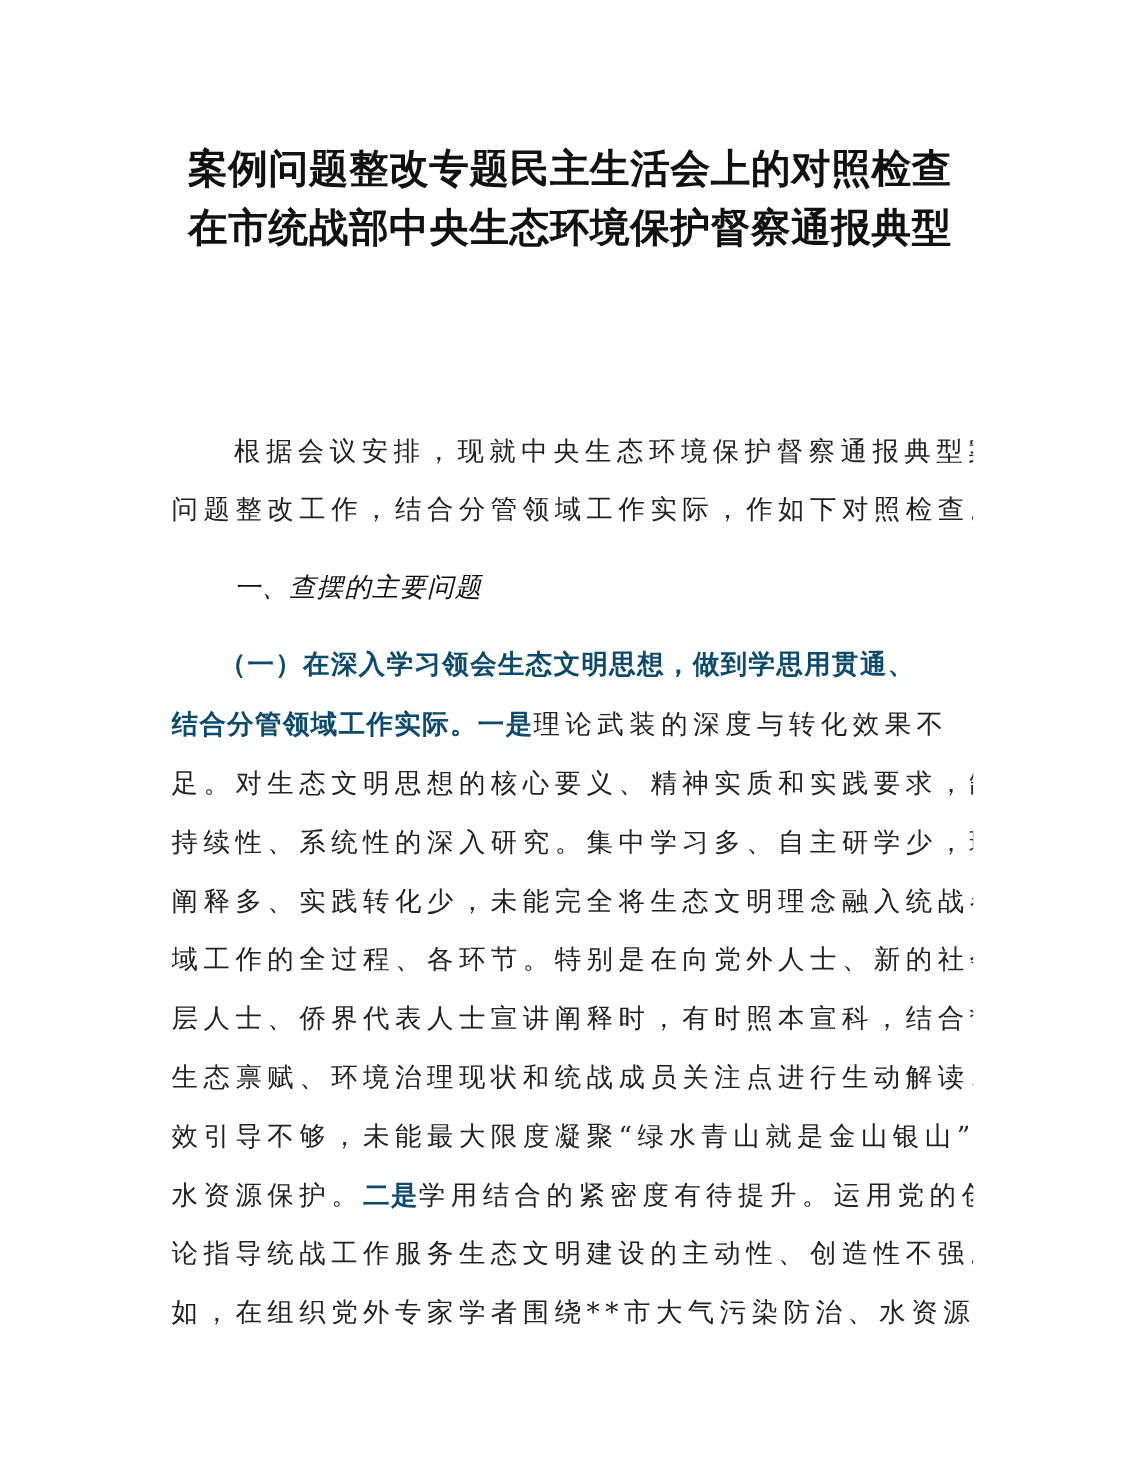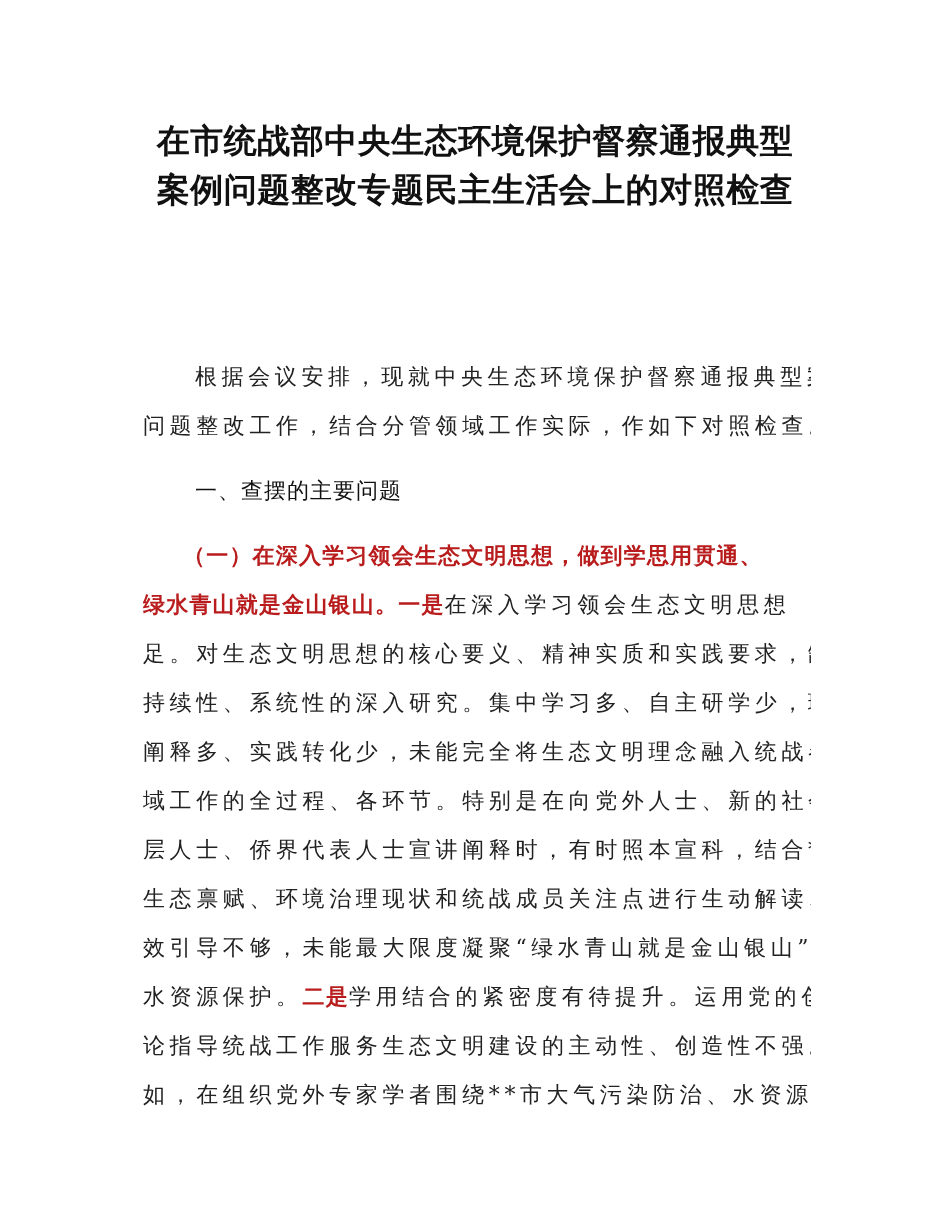--- a/index.html
+++ b/index.html
@@ -22,8 +22,8 @@
 
 <div class="page">
   <div class="title">
+    <div>案例问题整改专题民主生活会上的对照检查</div>
     <div>在市统战部中央生态环境保护督察通报典型</div>
-    <div>案例问题整改专题民主生活会上的对照检查</div>
   </div>
 
   <div class="body">

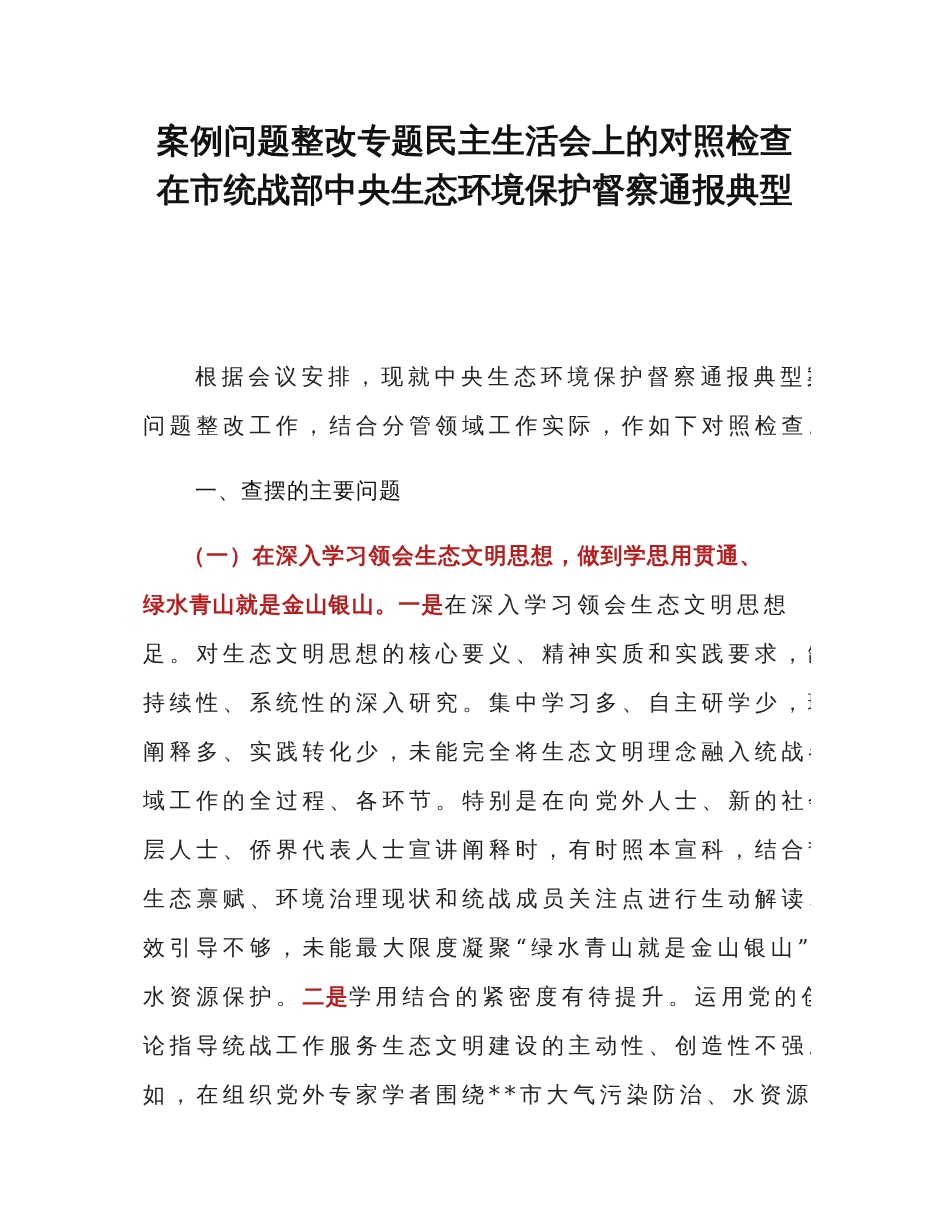--- a/index.html
+++ b/index.html
@@ -13,7 +13,7 @@
   .line { height:49px; line-height:49px; font-size:22px; letter-spacing:4.6px;
           white-space:nowrap; overflow:hidden; color:#222; font-weight:300; }
   .indent { padding-left:52px; }
-  .h1 { font-family:"DejaVu Sans","Liberation Sans",sans-serif; letter-spacing:1px; font-weight:normal; color:#111; font-size:22px; }
+  .h1 { font-family:"DejaVu Sans","Liberation Sans",sans-serif; letter-spacing:1px; font-weight:normal; color:#111; font-size:22px;font-style:italic; }
   .b { font-family:Liberation Sans, sans-serif; font-weight:bold; letter-spacing:1.2px; color:#b91c1c; }
   .gap1 { height:16px; }
 </style>

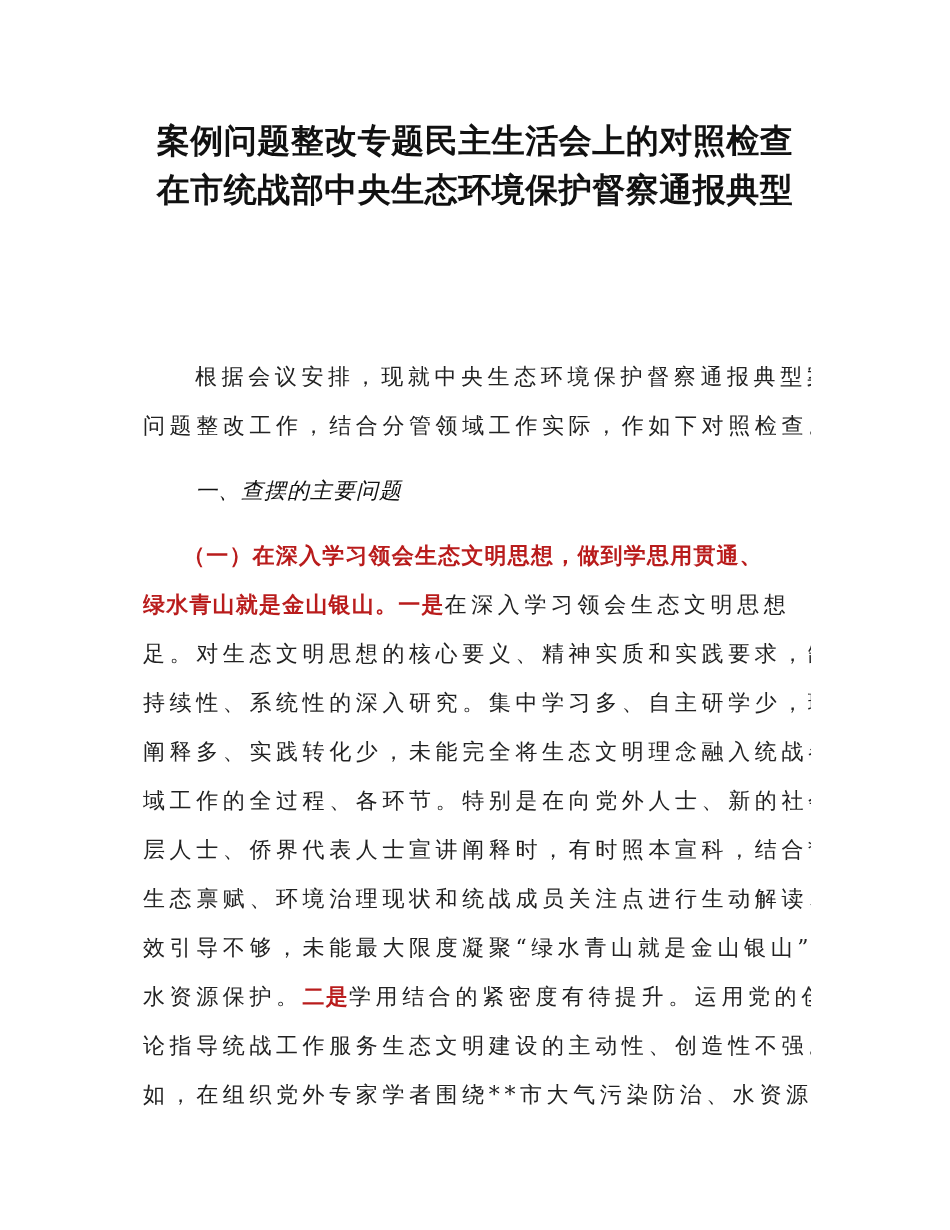--- a/index.html
+++ b/index.html
@@ -14,7 +14,7 @@
           white-space:nowrap; overflow:hidden; color:#222; font-weight:300; }
   .indent { padding-left:52px; }
   .h1 { font-family:"DejaVu Sans","Liberation Sans",sans-serif; letter-spacing:1px; font-weight:normal; color:#111; font-size:22px;font-style:italic; }
-  .b { font-family:Liberation Sans, sans-serif; font-weight:bold; letter-spacing:1.2px; color:#b91c1c; }
+  .b { font-family:Liberation Mono, monospace; font-weight:bold; letter-spacing:1.2px; color:#0c4a6e; }
   .gap1 { height:16px; }
 </style>
 </head>

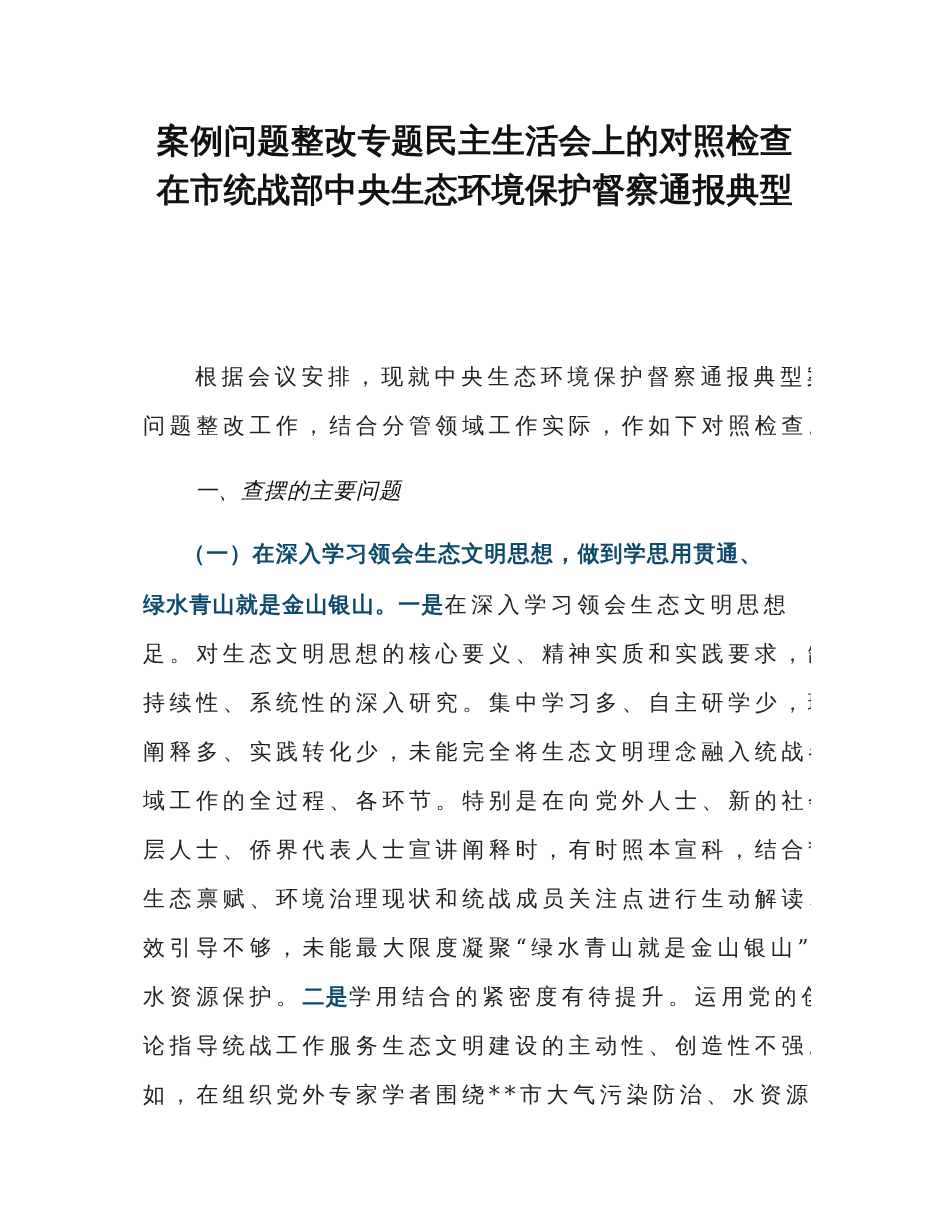--- a/index.html
+++ b/index.html
@@ -33,7 +33,7 @@
     <div class="line indent h1">一、查摆的主要问题</div>
     <div class="gap1"></div>
     <div class="line indent b" style="padding-left:40px;">（一）在深入学习领会生态文明思想，做到学思用贯通、</div>
-    <div class="line"><span class="b">绿水青山就是金山银山。</span><span class="b">一是</span><span>在深入学习领会生态文明思想</span></div>
+    <div class="line"><span class="b">结合分管领域工作实际。</span><span class="b">一是</span><span>在深入学习领会生态文明思想</span></div>
     <div class="line">足。对生态文明思想的核心要义、精神实质和实践要求，缺乏</div>
     <div class="line">持续性、系统性的深入研究。集中学习多、自主研学少，理论</div>
     <div class="line">阐释多、实践转化少，未能完全将生态文明理念融入统战各领</div>

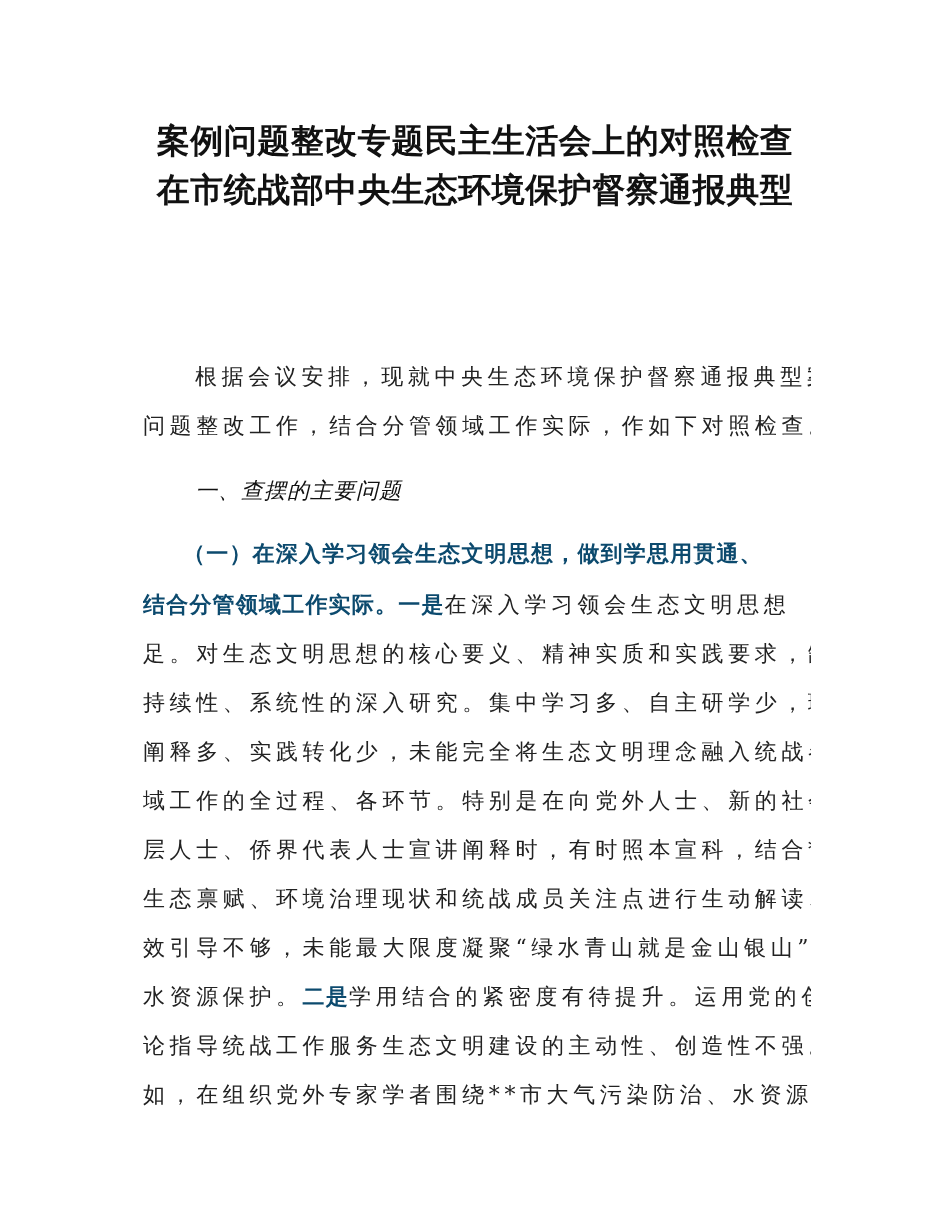--- a/index.html
+++ b/index.html
@@ -33,7 +33,7 @@
     <div class="line indent h1">一、查摆的主要问题</div>
     <div class="gap1"></div>
     <div class="line indent b" style="padding-left:40px;">（一）在深入学习领会生态文明思想，做到学思用贯通、</div>
-    <div class="line"><span class="b">结合分管领域工作实际。</span><span class="b">一是</span><span>在深入学习领会生态文明思想</span></div>
+    <div class="line"><span class="b">结合分管领域工作实际。</span><span class="b">一是</span><span>理论武装的深度与转化效果不</span></div>
     <div class="line">足。对生态文明思想的核心要义、精神实质和实践要求，缺乏</div>
     <div class="line">持续性、系统性的深入研究。集中学习多、自主研学少，理论</div>
     <div class="line">阐释多、实践转化少，未能完全将生态文明理念融入统战各领</div>

